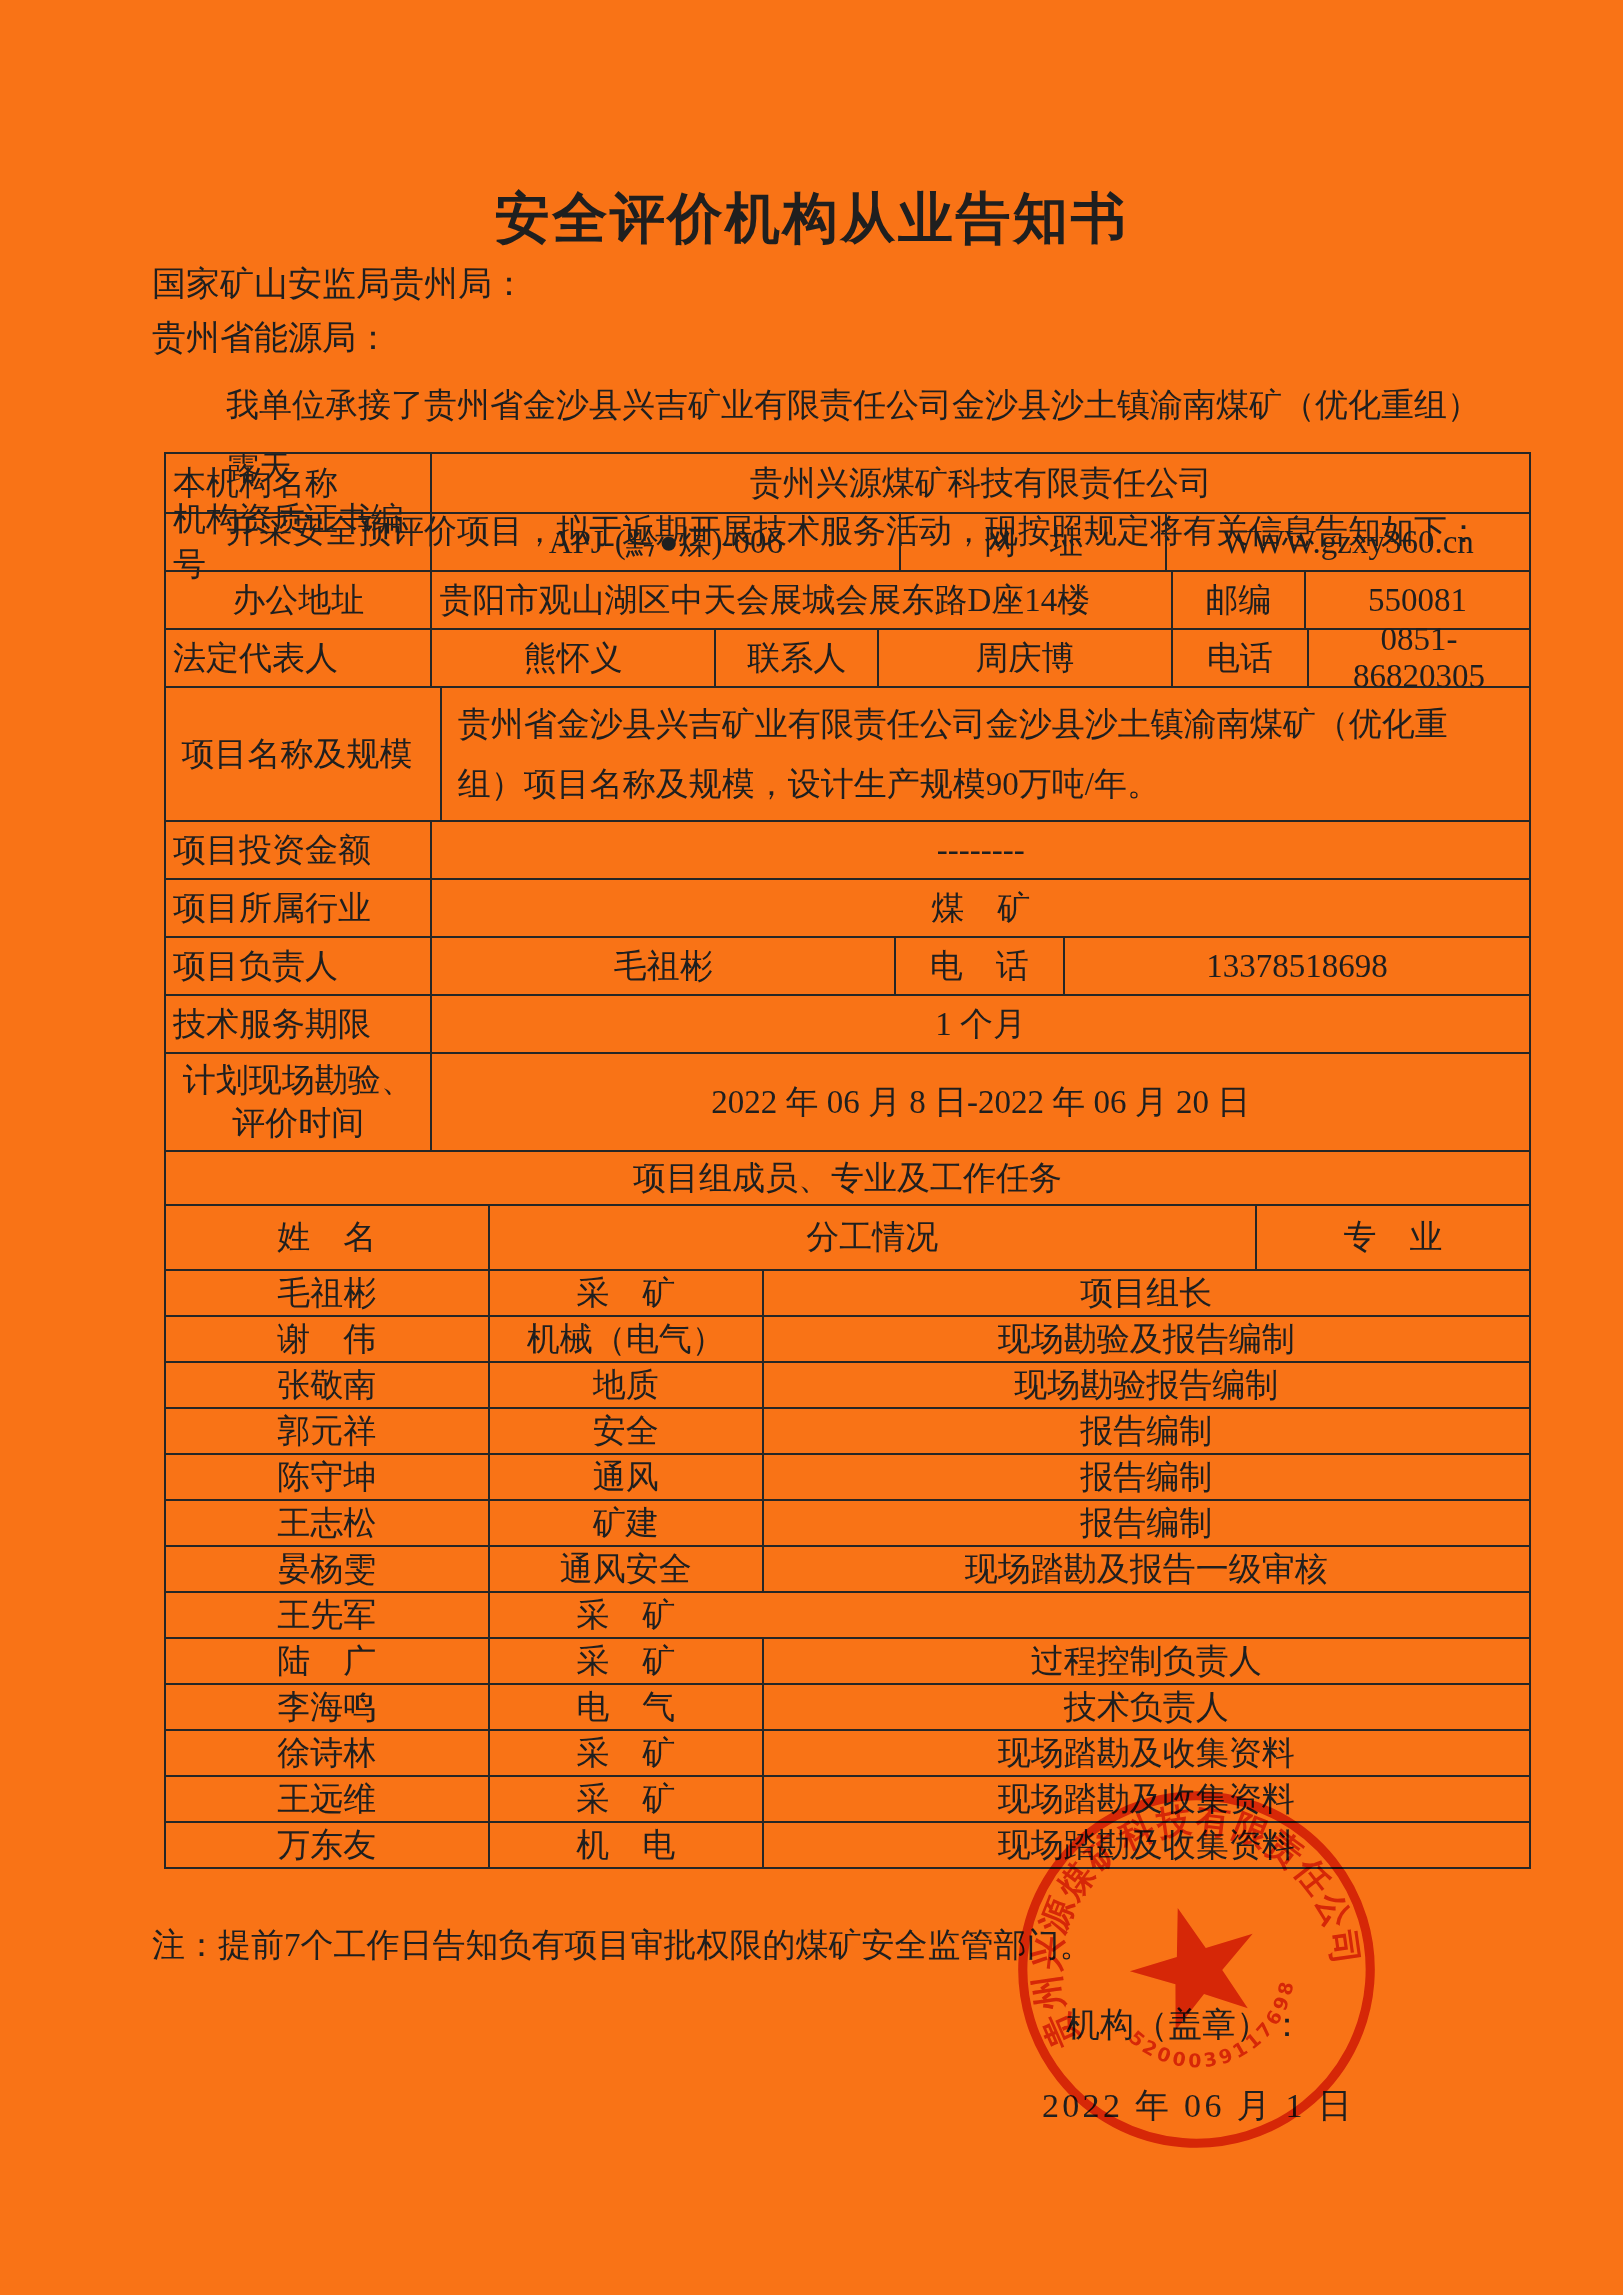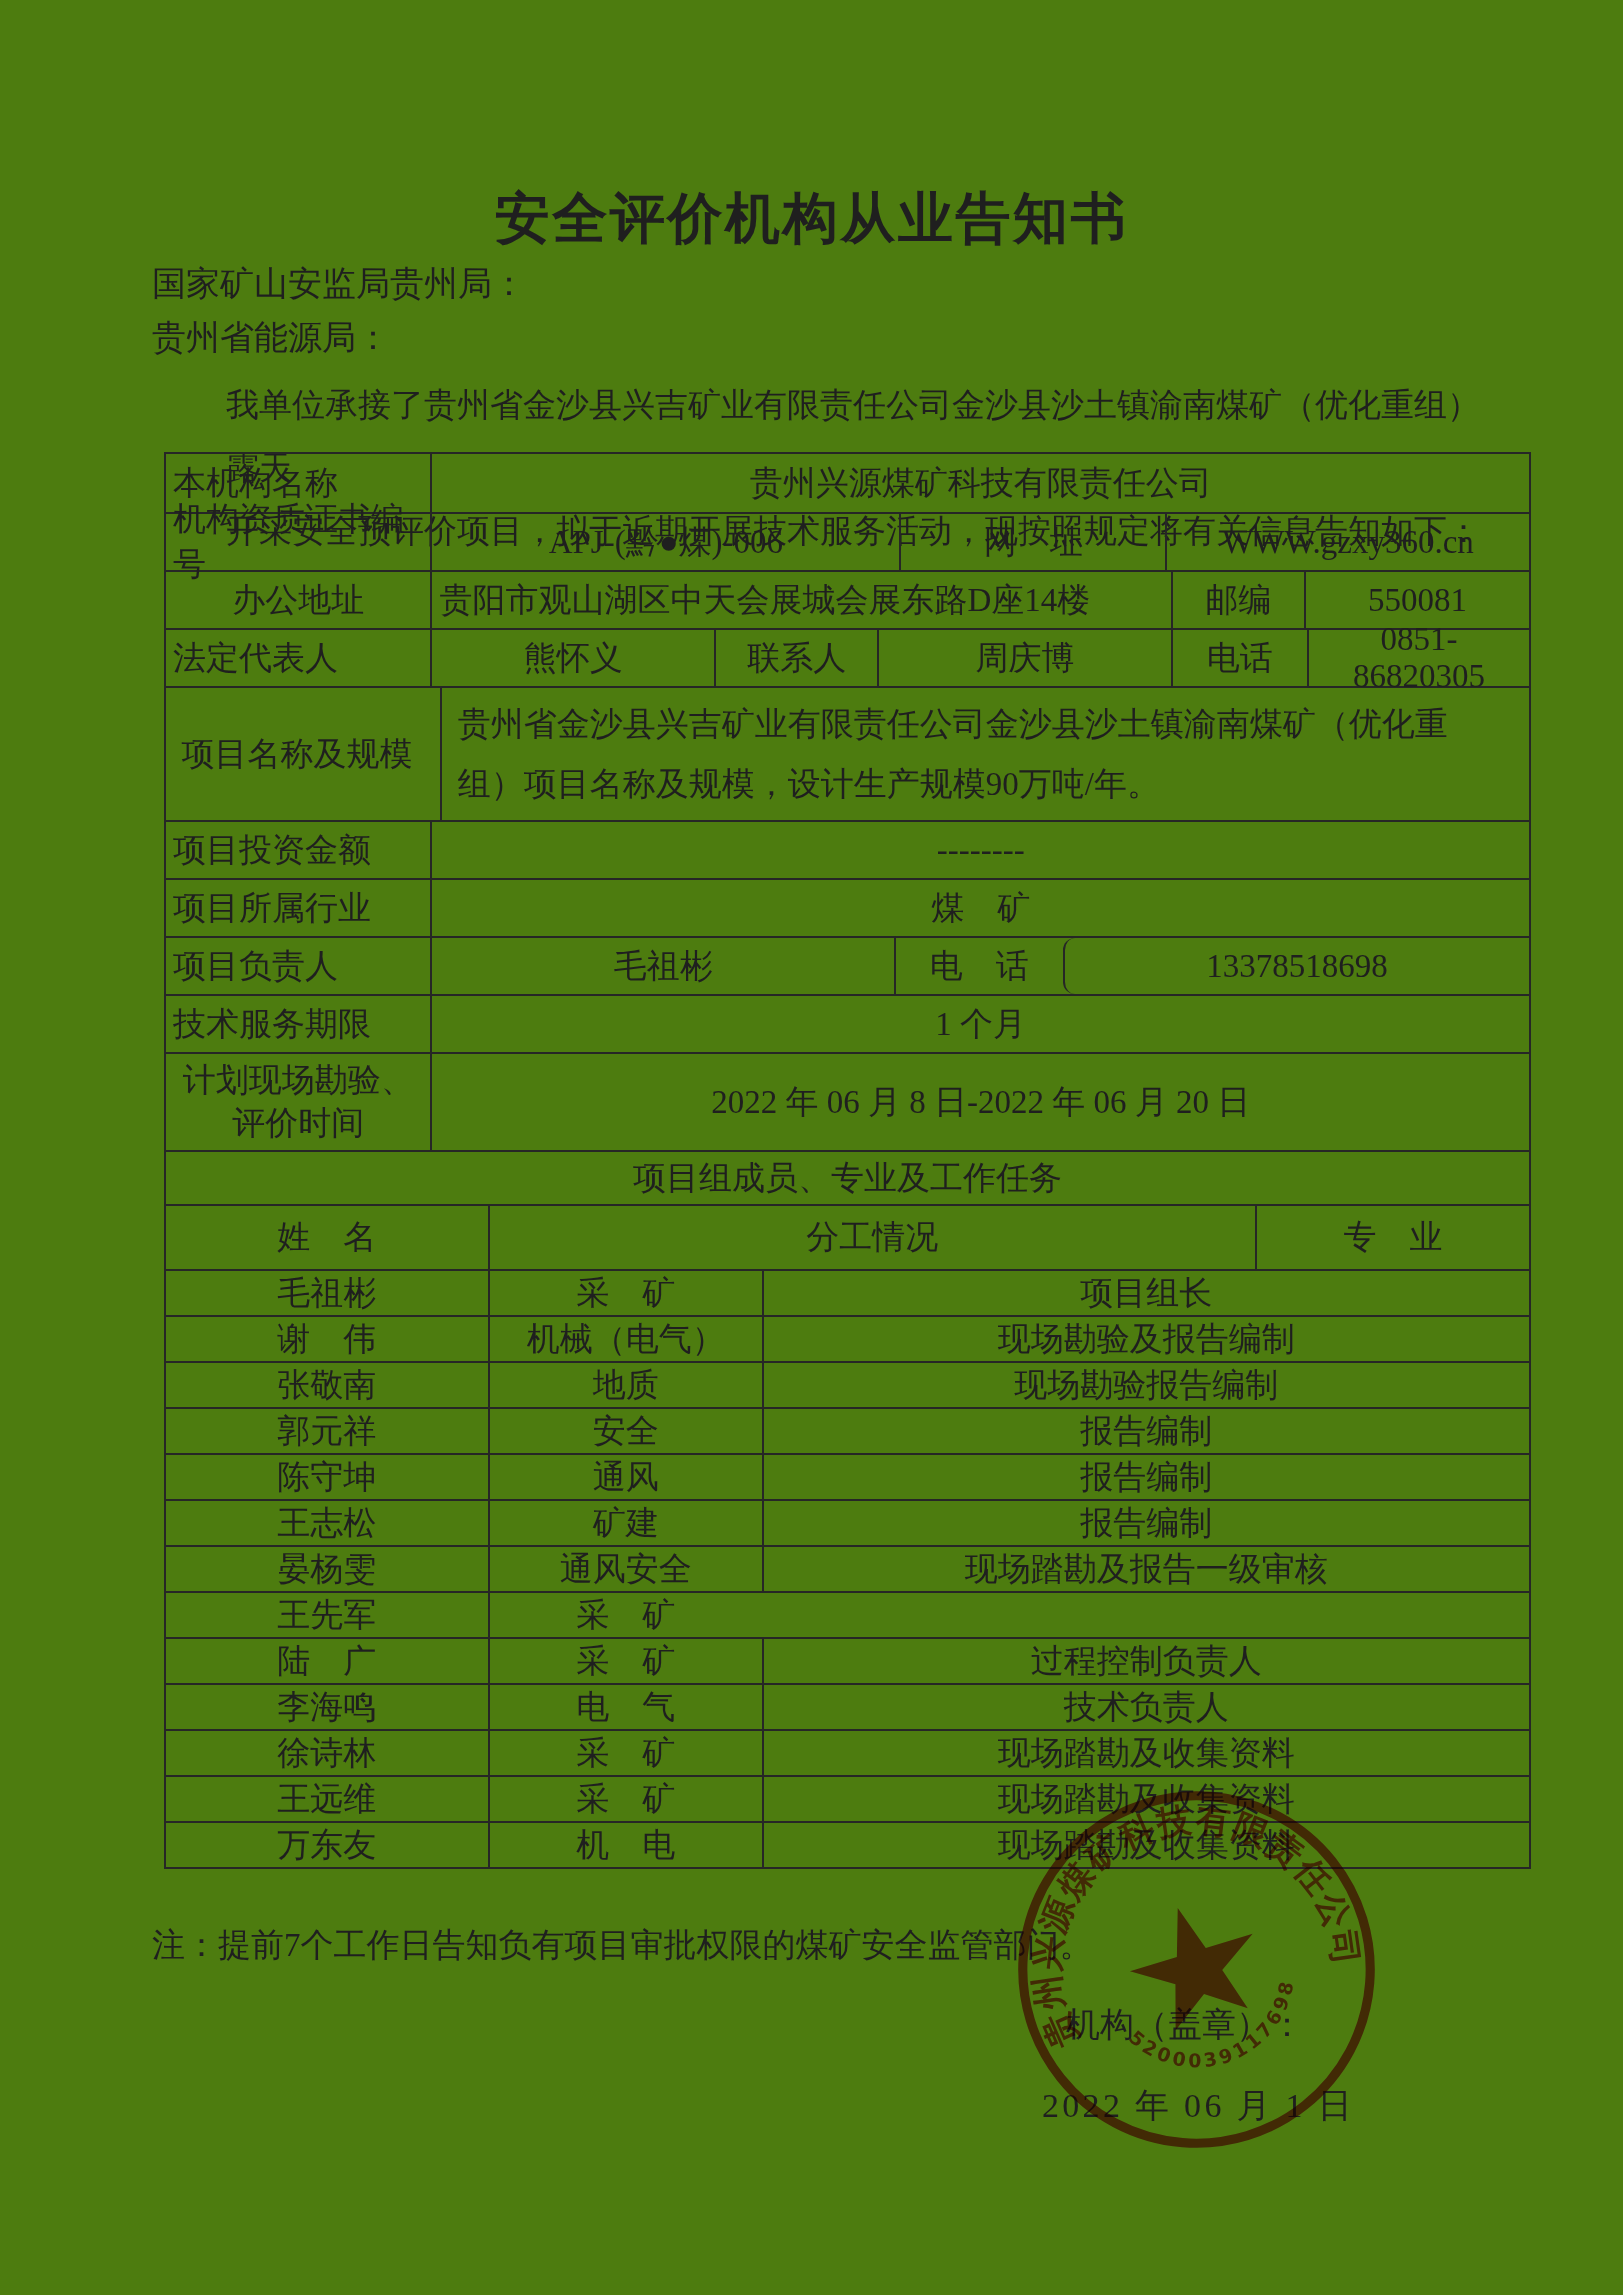--- a/index.html
+++ b/index.html
@@ -4,7 +4,7 @@
 <style>
   html,body{margin:0;padding:0;background:#9a9a9a;}
   .page{
-    position:relative;width:1623px;height:2295px;background:#4d7c0f;
+    position:relative;width:1623px;height:2295px;background:#f97316;
     font-family:"Liberation Serif","DejaVu Serif",serif;color:#1f1f1f;
     overflow:hidden;
   }

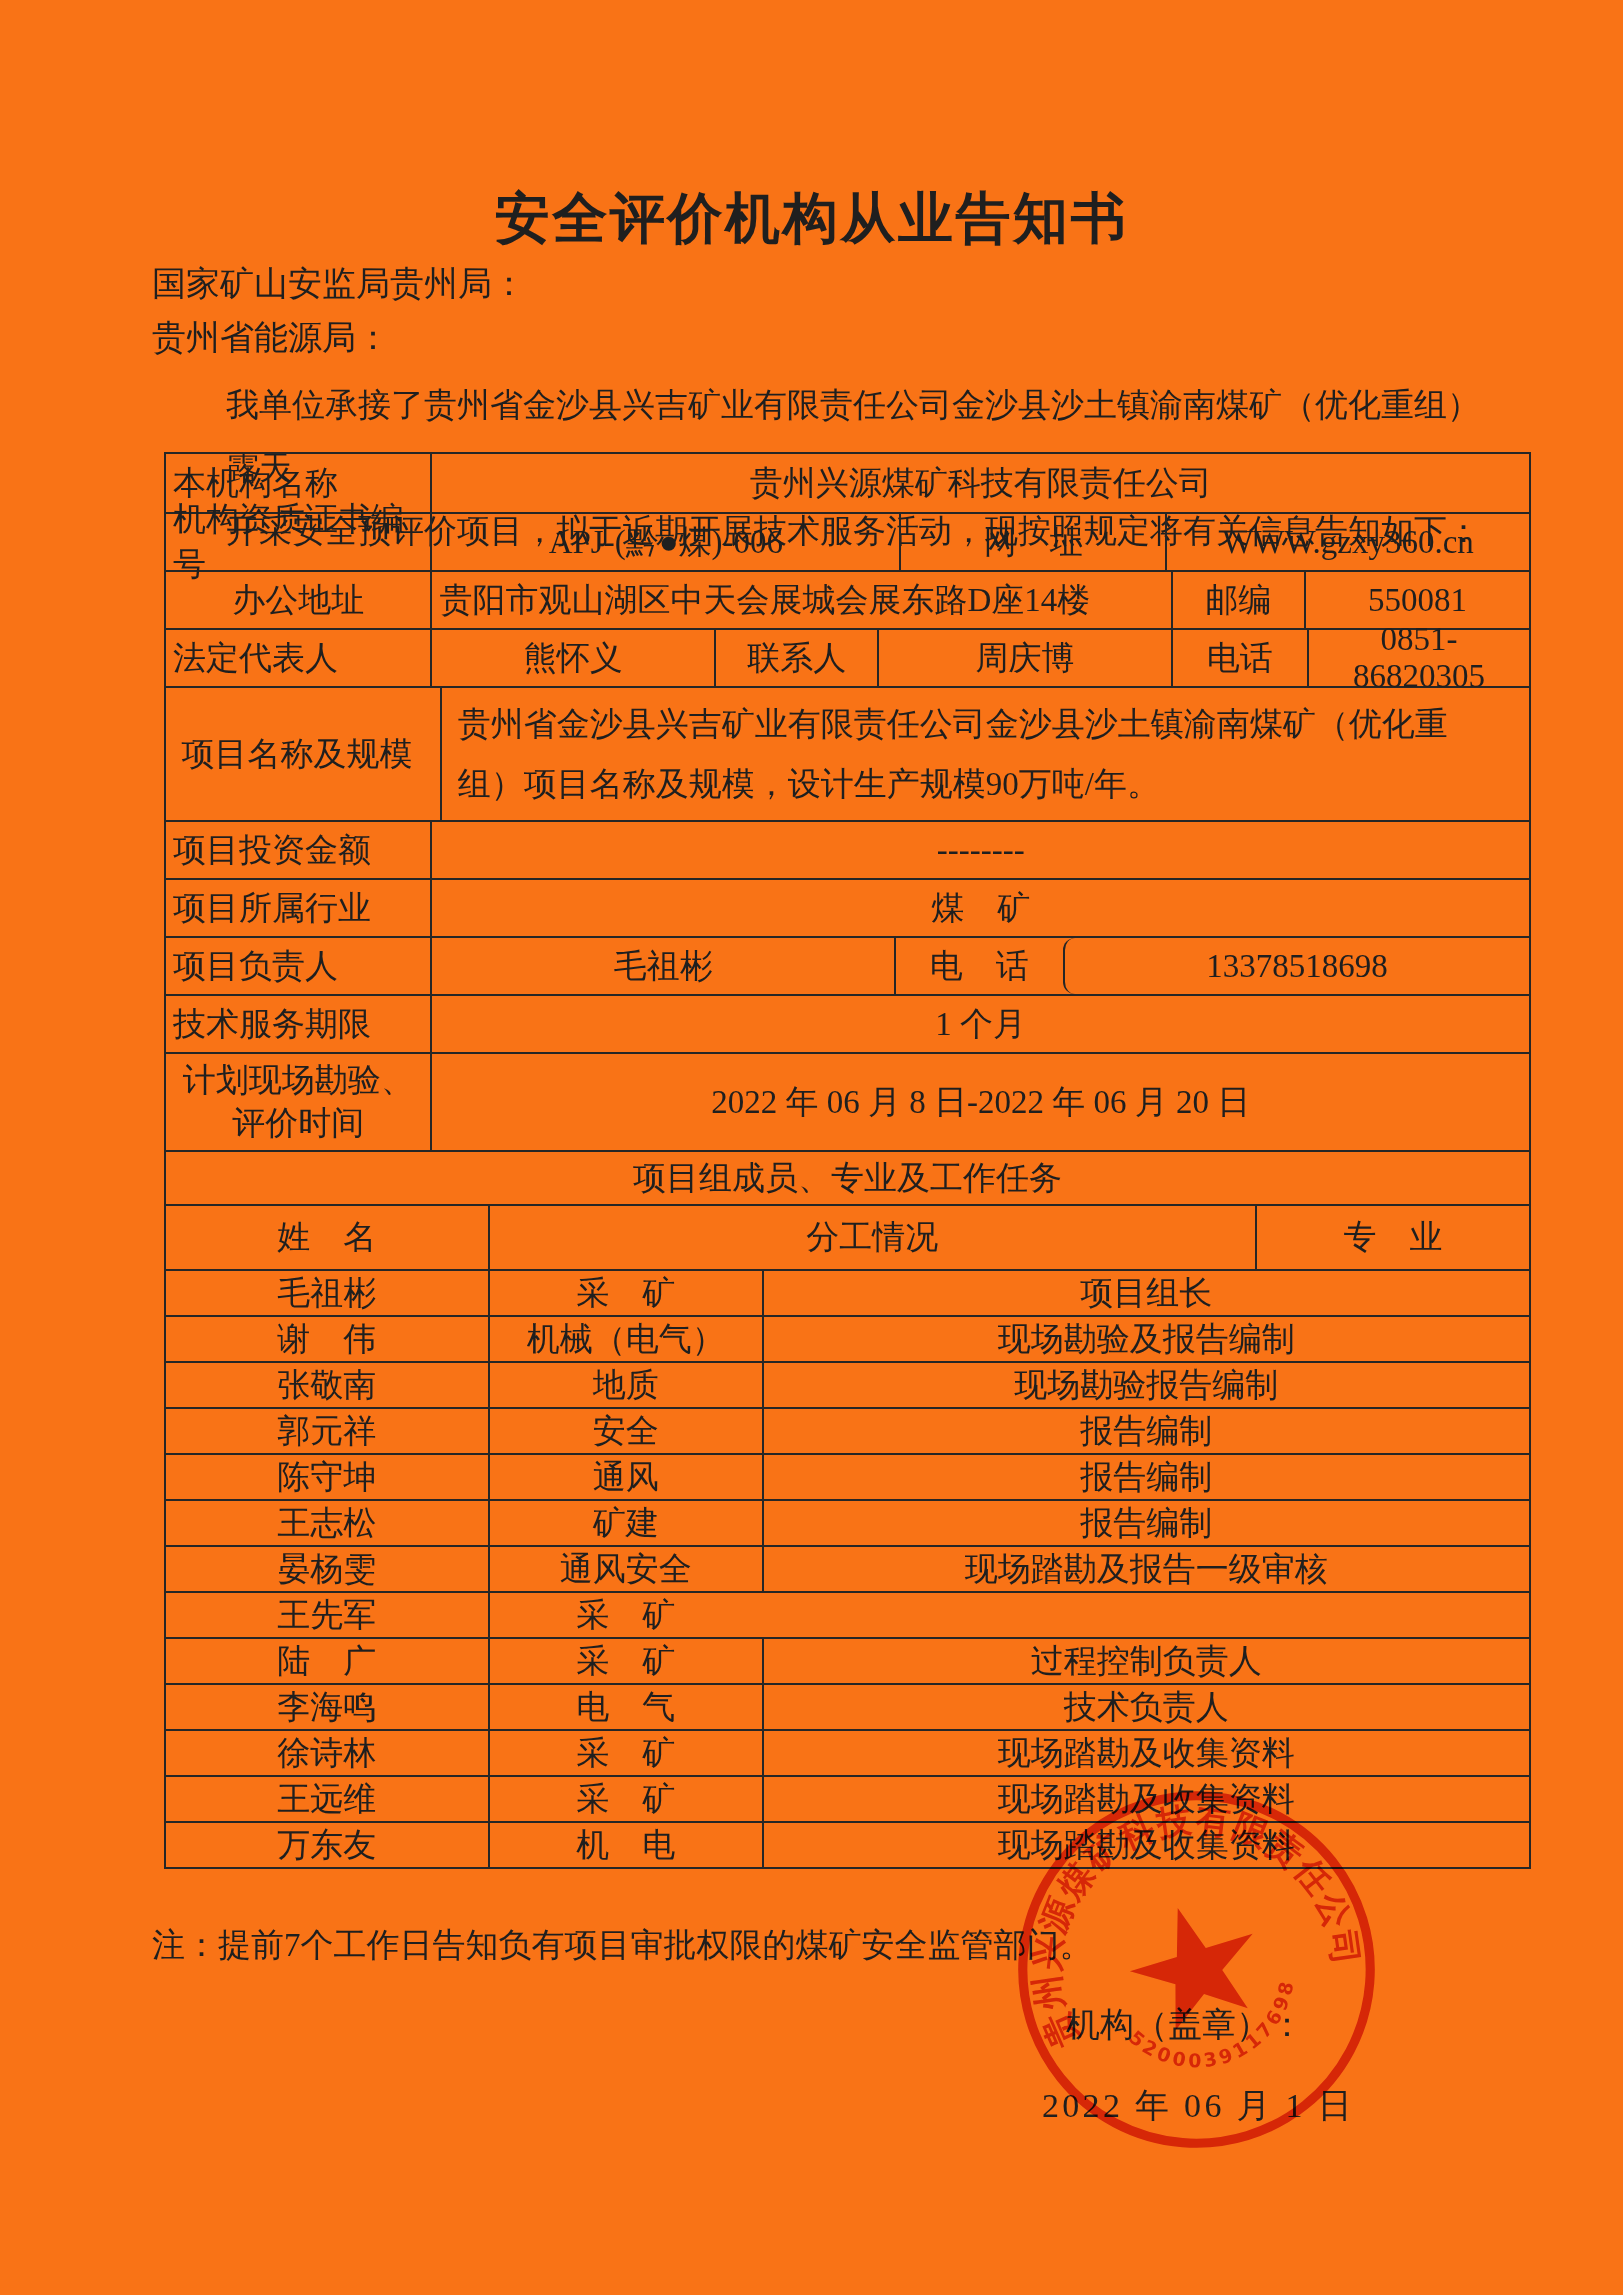--- a/index.html
+++ b/index.html
@@ -38,7 +38,7 @@
   
   .r4c2{width:20.8%;font-family:Liberation Serif, serif;} .r4c3{width:12.0%;} .r4c4{width:21.5%;} .r4c5{width:10.0%;} .r4c6{width:16.3%;}
   
-  .r9c2{width:34.0%;} .r9c3{width:12.4%;} .r9c4{width:34.2%;border-radius:12px;}
+  .r9c2{width:34.0%;} .r9c3{width:12.4%;} .r9c4{width:34.2%;}
   
   .mc1{width:23.6%;} .mc2{width:20.1%;} .mc3{width:56.3%;}
   .project-cell{line-height:60px;text-align:left;justify-content:flex-start;padding:6.5px 15.7px;}

